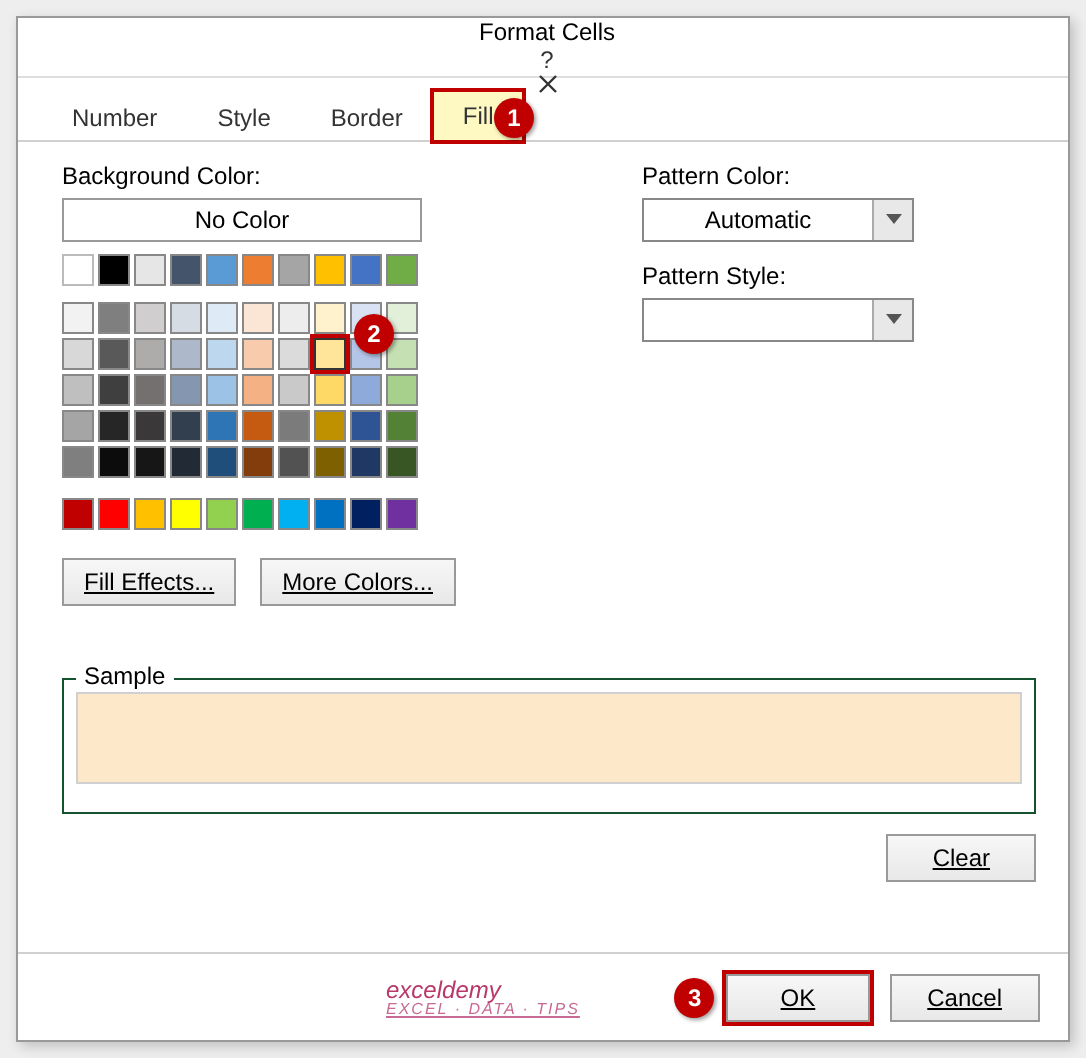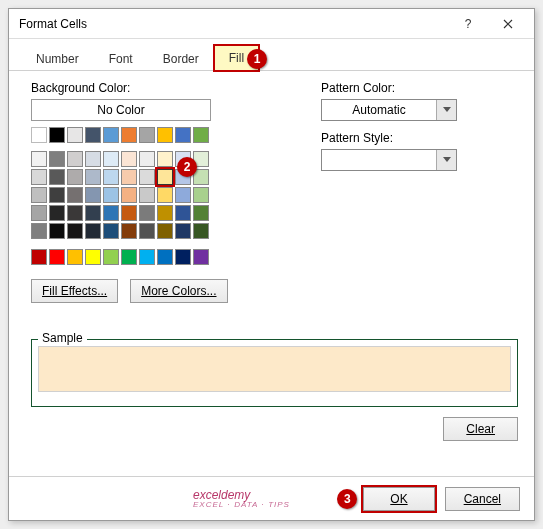--- a/index.html
+++ b/index.html
@@ -5,7 +5,7 @@
   * { box-sizing: border-box; font-family: "Segoe UI", Tahoma, sans-serif; font-size: 12px; }
   body { margin: 0; background: #eeeeee; width: 543px; height: 529px; position: relative; }
   .dialog { position: absolute; left: 8px; top: 8px; width: 527px; height: 513px; background: #fff; border: 1px solid #999; box-shadow: 2px 2px 6px rgba(0,0,0,.2); display: flex; flex-direction: column; }
-  .titlebar { height: 30px; display: flex; align-items: center; padding: 0 6px 0 10px; border-bottom: 1px solid #ddd; }
+  .titlebar { height: 30px; display: flex; align-items: center; padding: 0 6px 0 10px; border-bottom: 1px solid #ddd; flex-direction: column; }
   .titlebar .title { flex: 1; font-size: 12px; }
   .titlebar .tb-btn { width: 40px; height: 26px; display: flex; align-items: center; justify-content: center; color: #333; cursor: pointer; }
   .tabs { display: flex; align-items: flex-end; padding: 6px 12px 0 12px; border-bottom: 1px solid #d0d0d0; gap: 0; }

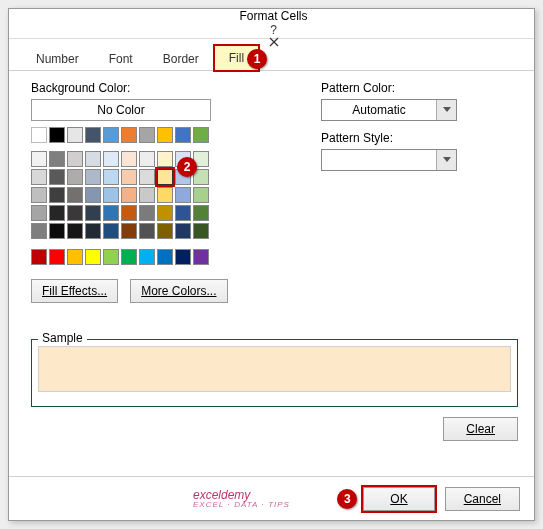--- a/index.html
+++ b/index.html
@@ -56,7 +56,7 @@
 
   <div class="tabs">
     <div class="tab">Number</div>
-    <div class="tab">Font</div>
+    <div class="tab">Style</div>
     <div class="tab">Border</div>
     <div class="tab active">Fill</div>
   </div>

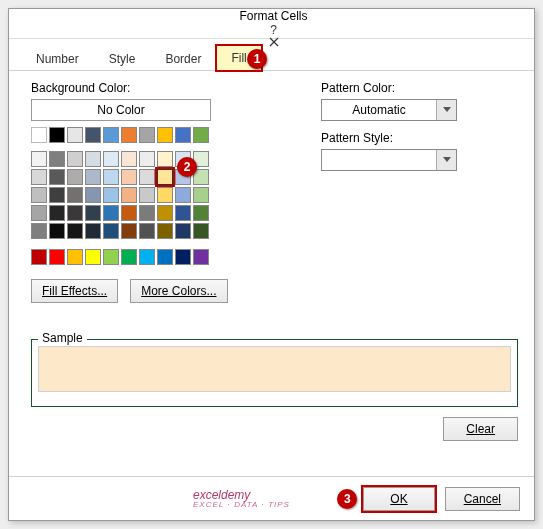--- a/index.html
+++ b/index.html
@@ -35,7 +35,7 @@
   .clear-row { display: flex; justify-content: flex-end; margin-top: 10px; }
   .footer { height: 44px; border-top: 1px solid #d0d0d0; display: flex; align-items: center; padding: 0 14px; }
   .watermark { color: #b8386a; font-size: 11px; font-style: italic; margin-left: 170px; }
-  .watermark .sub { font-size: 8px; letter-spacing: 1px; color: #c76a94; display: block; margin-top: -2px; }
+  .watermark .sub { font-size: 8px; letter-spacing: 1px; color: #c76a94; display: block; margin-top: -2px; text-decoration: underline; }
   .footer .spacer { flex: 1; }
   .ok-btn { outline: 2px solid #c00000; outline-offset: 0; padding: 4px 26px; }
   .callout { position: absolute; width: 20px; height: 20px; border-radius: 50%; background: #c00000; color: #fff; font-weight: bold; display: flex; align-items: center; justify-content: center; font-size: 12px; box-shadow: 1px 1px 2px rgba(0,0,0,.4); z-index: 10; }

